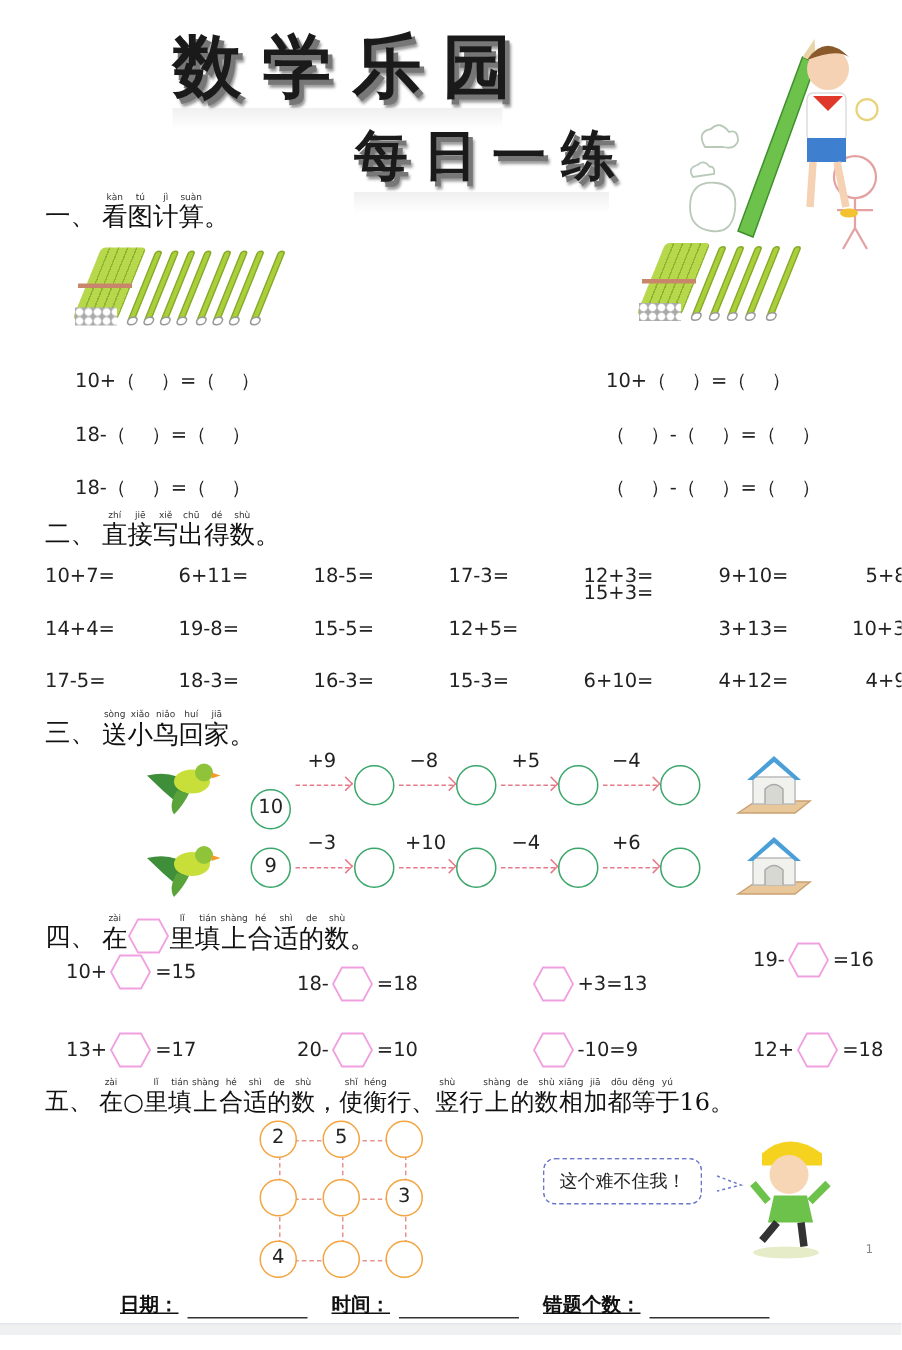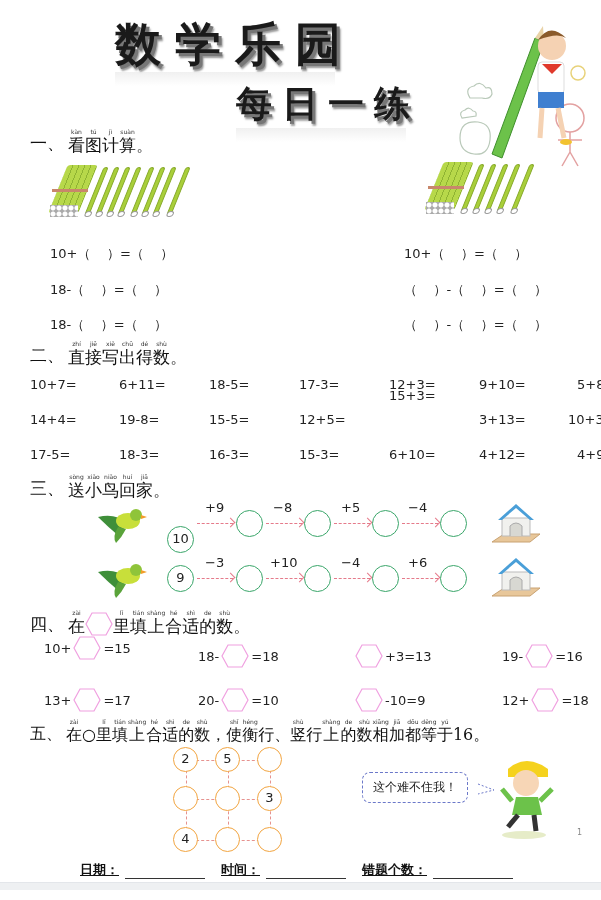--- a/index.html
+++ b/index.html
@@ -348,7 +348,7 @@
     </svg>
   <span>+3=13</span>
 </div>
-<div class="s4-item" style="left:502px;top:644px;">
+<div class="s4-item" style="left:502px;top:628px;">
   <span>19-</span>
   <svg class="hex" viewBox="0 0 28 24">
       <polygon points="7,1 21,1 27,12 21,23 7,23 1,12" fill="none" stroke="#f0a0e0" stroke-width="1.2"></polygon>

